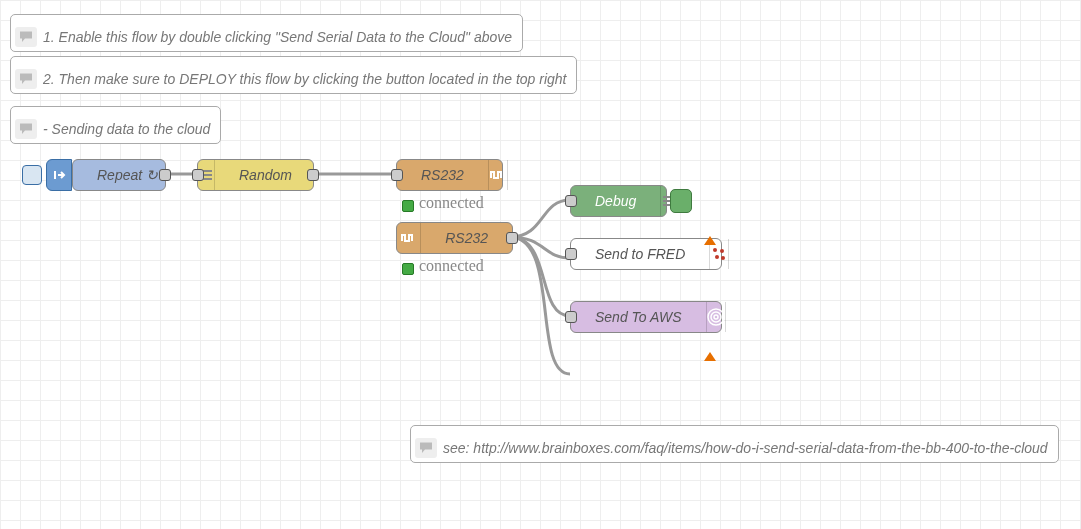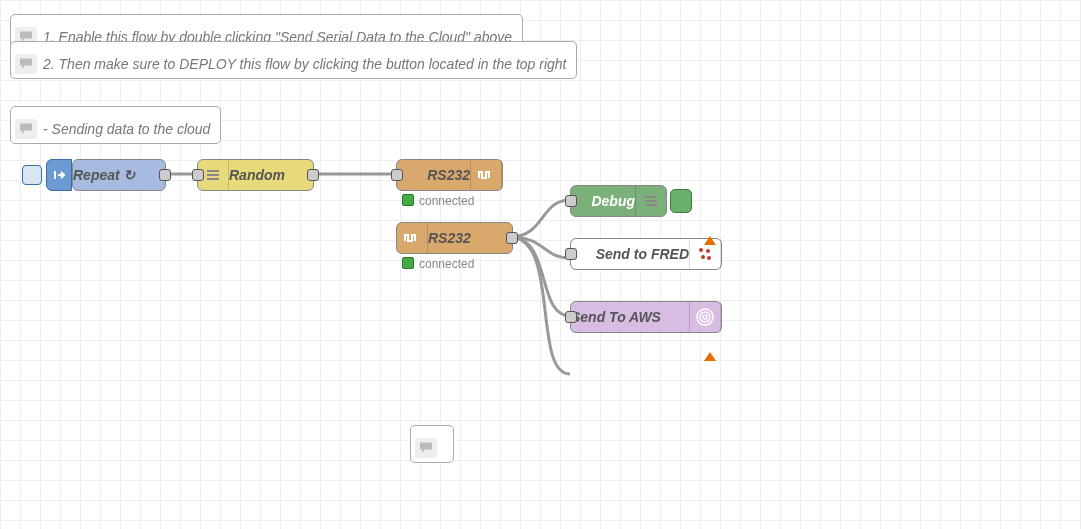--- a/index.html
+++ b/index.html
@@ -82,7 +82,7 @@
     </span>
     <span>1. Enable this flow by double clicking "Send Serial Data to the Cloud" above</span>
   </div>
-  <div class="comment" style="left:10px;top:41px;">
+  <div class="comment" style="left:10px;top:56px;">
     <span class="cicon">
       <svg width="14" height="12" viewBox="0 0 14 12">
           <path d="M1 .5h12v7H6L3 11V7.5H1z"></path>

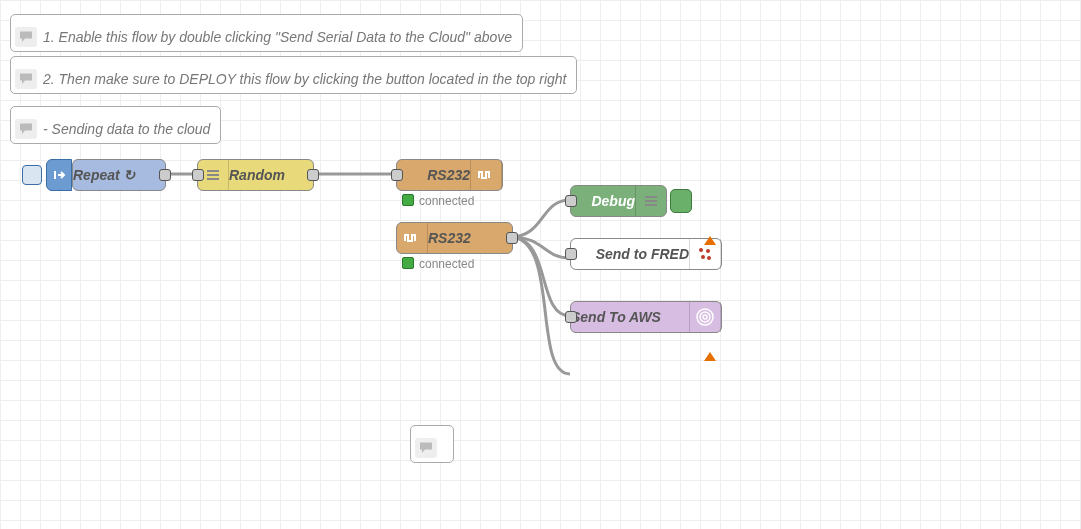--- a/index.html
+++ b/index.html
@@ -23,7 +23,7 @@
   
   .node{position:absolute;height:30px;border:1px solid #888;border-radius:6px;
     display:flex;align-items:center;font-style:italic;color:#555;}
-  .node .label{flex:1;padding:0 0;white-space:nowrap;font-weight:bold;}
+  .node .label{flex:1;padding:0 24px;white-space:nowrap;}
   .node .iconcell{width:30px;height:100%;display:flex;align-items:center;justify-content:center;
     border-left:1px solid rgba(0,0,0,.15);border-right:1px solid rgba(0,0,0,.15);}
   .node .iconcell:first-child{border-left:none;border-top-left-radius:5px;border-bottom-left-radius:5px;}

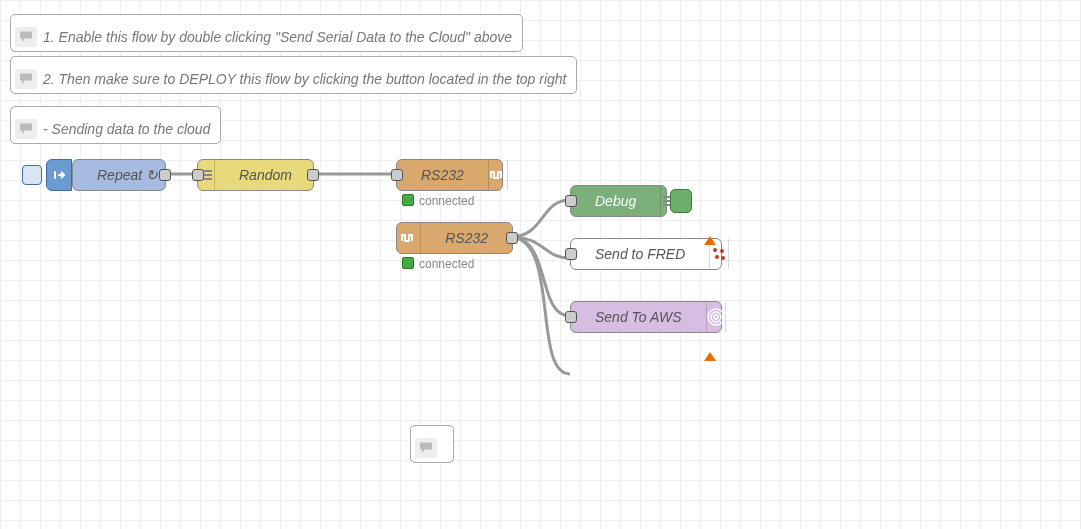--- a/index.html
+++ b/index.html
@@ -32,7 +32,7 @@
   .port{position:absolute;width:10px;height:10px;background:#ccc;border:1px solid #555;border-radius:3px;top:50%;transform:translateY(-50%);}
   .port.in{left:-6px;} .port.out{right:-6px;}
   
-  .status{position:absolute;font-size:12px;color:#888;display:flex;align-items:flex-start;}
+  .status{position:absolute;font-size:16px;color:#888;display:flex;align-items:flex-end;font-family:Liberation Serif, serif;}
   .status .dot{width:10px;height:10px;border-radius:2px;background:#4a4;border:1px solid #277a27;margin-right:5px;}
   
   .injectblk{position:absolute;display:flex;align-items:center;}

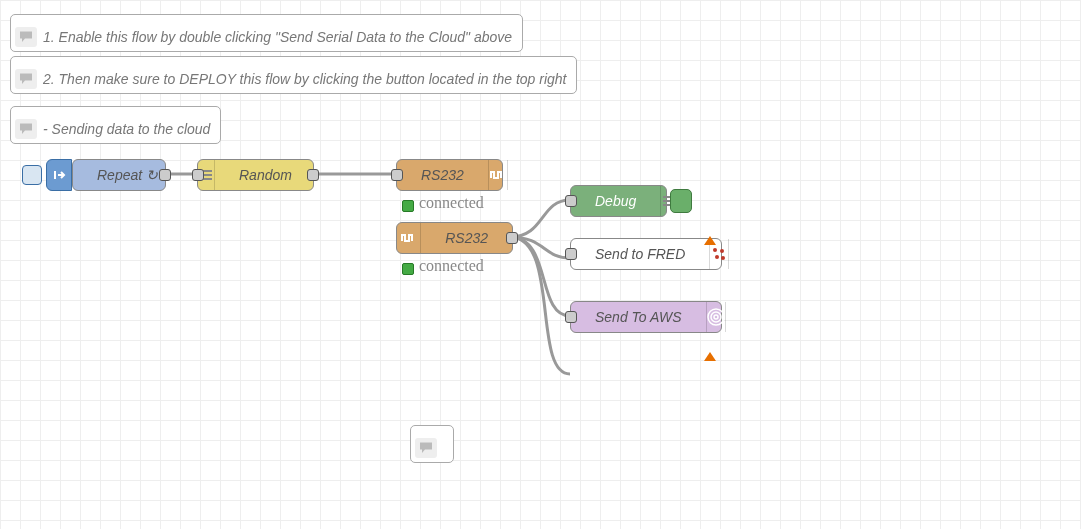--- a/index.html
+++ b/index.html
@@ -104,6 +104,7 @@
           <path d="M1 .5h12v7H6L3 11V7.5H1z"></path>
         </svg>
     </span>
+    <span>see: http://www.brainboxes.com/faq/items/how-do-i-send-serial-data-from-the-bb-400-to-the-cloud</span>
   </div>
 
   <div class="injectblk" style="left:22px;top:159px;">

